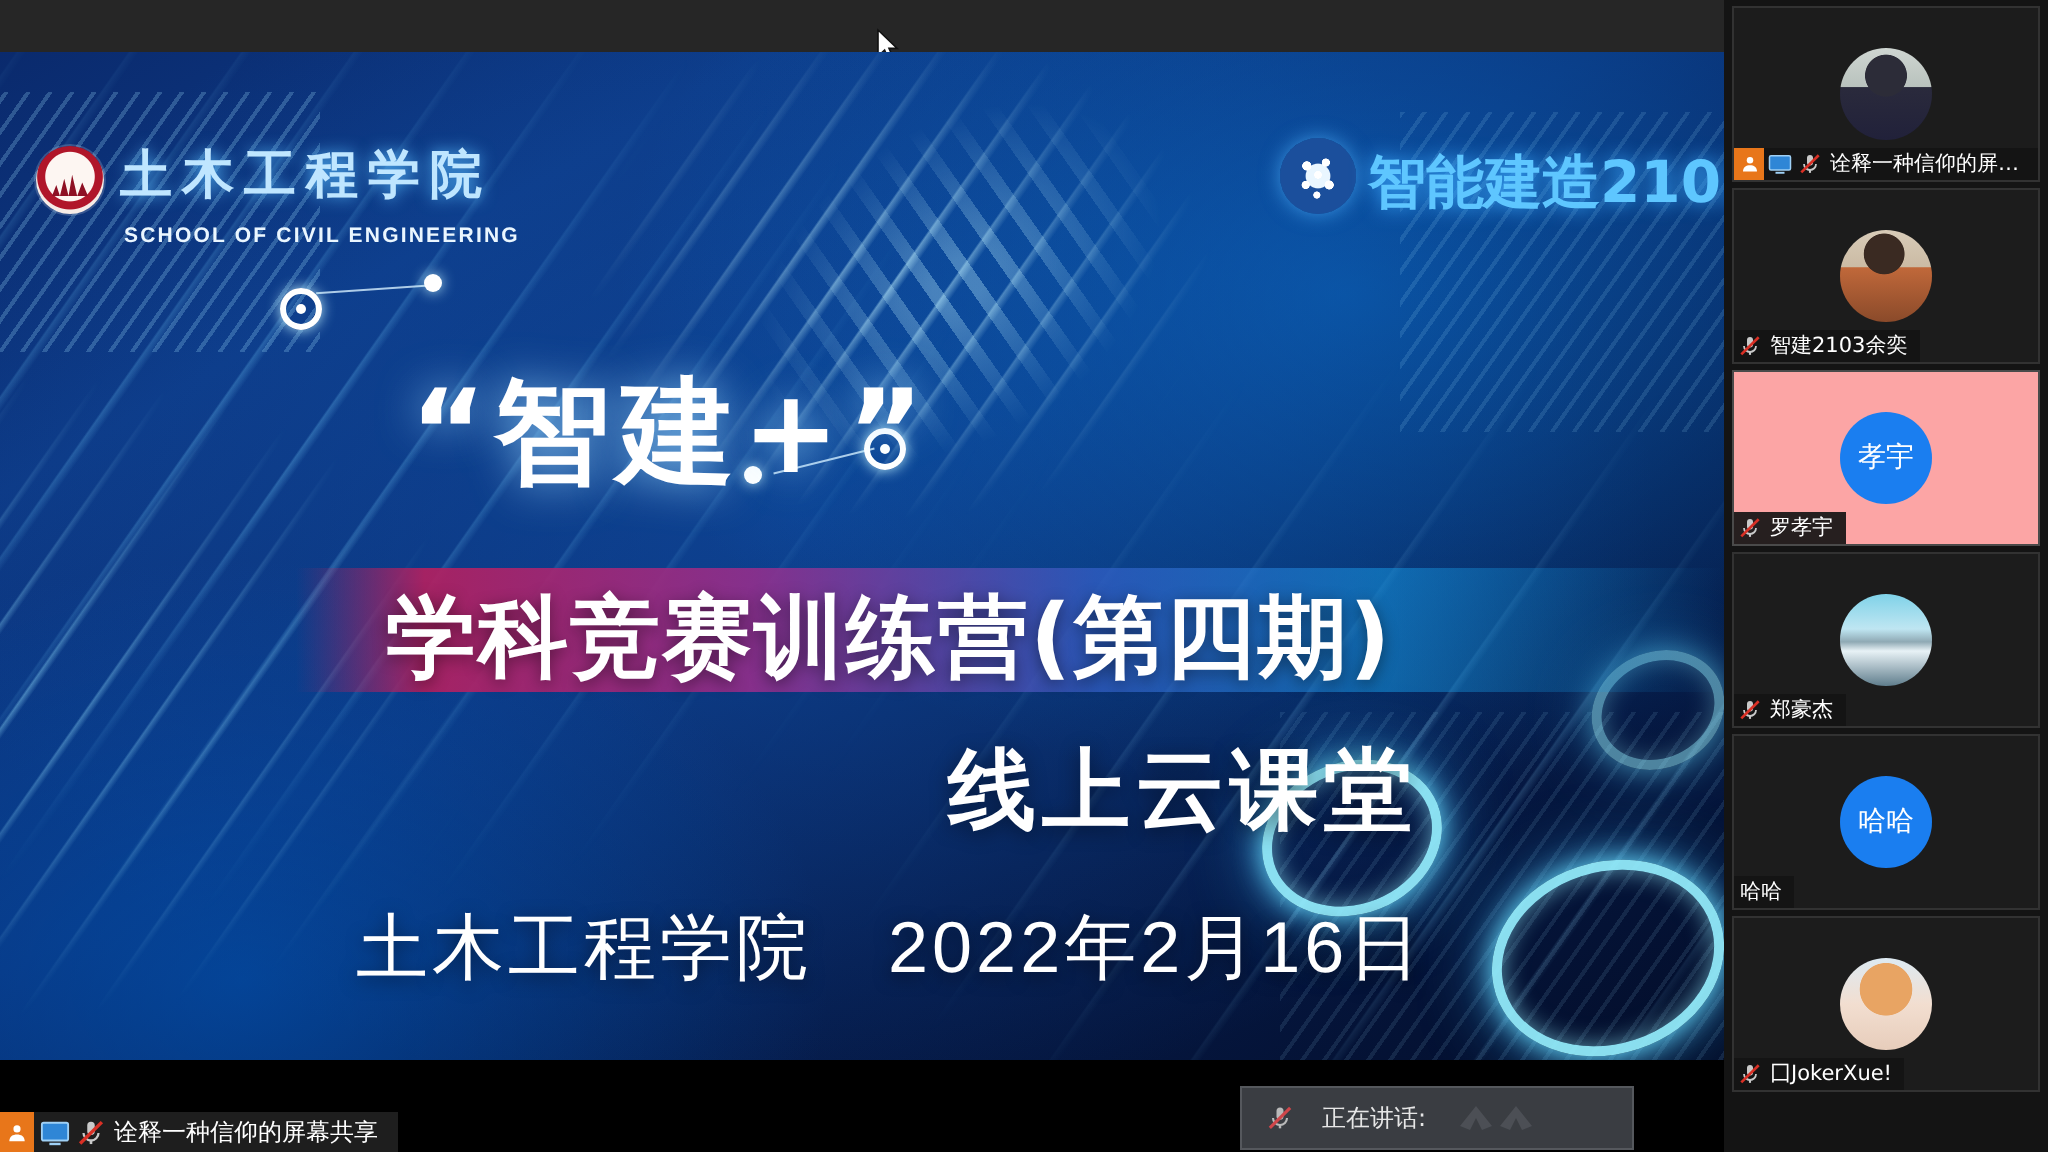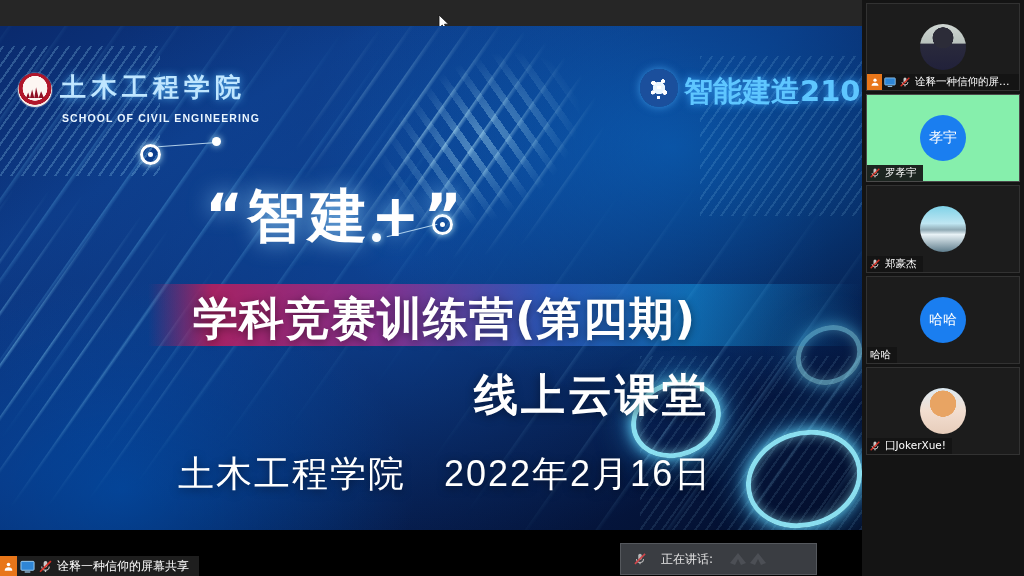--- a/index.html
+++ b/index.html
@@ -246,6 +246,20 @@
           <span class="nm">诠释一种信仰的屏幕共...</span>
         </div>
       </div>
+      <div class="tile">
+        <div class="avatar" style="background-image: radial-gradient(circle at 48% 26%, rgb(58, 42, 34) 0px, rgb(58, 42, 34) 24%, transparent 25%), linear-gradient(rgb(216, 203, 184) 0%, rgb(203, 187, 164) 40%, rgb(192, 104, 58) 41%, rgb(138, 74, 42) 100%);"></div>
+        <div class="namebar">
+          <span class="badge-ico">
+            <svg viewBox="0 0 16 16" width="12" height="12">
+              <rect x="6" y="2" width="4" height="7" rx="2" fill="#c9c9c9"></rect>
+              <path d="M4,8 a4,4 0 0 0 8,0" fill="none" stroke="#c9c9c9" stroke-width="1.2"></path>
+              <rect x="7.3" y="11.5" width="1.4" height="2.4" fill="#c9c9c9"></rect>
+              <line x1="2.2" y1="13.6" x2="13.8" y2="2.2" stroke="#d93025" stroke-width="1.8"></line>
+            </svg>
+          </span>
+          <span class="nm">智建2103余奕</span>
+        </div>
+      </div>
       <div class="tile active">
         <div class="avatar initials" style="background: rgb(26, 126, 240);">孝宇</div>
         <div class="namebar">

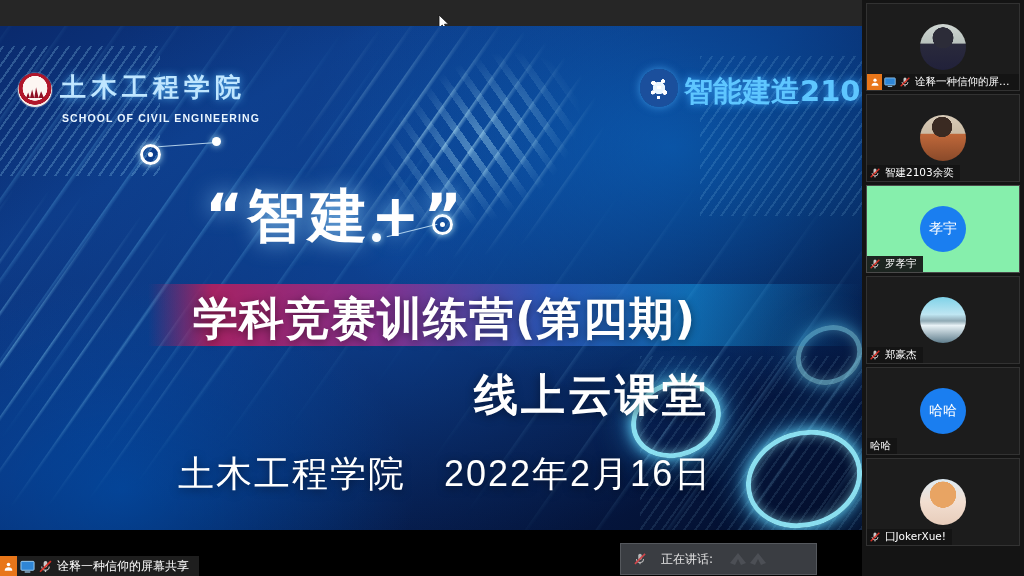--- a/index.html
+++ b/index.html
@@ -119,7 +119,7 @@
   #strip{position:absolute;left:862px;top:0;width:162px;height:576px;background:#141414;}
   .tile{position:relative;width:152px;height:86px;margin:3px auto 3px auto;background:#1c1c1c;
         border:1px solid #323232;overflow:hidden;}
-  .tile.active{background:#86efac;border-color:#4a4a4a;}
+  .tile.active{background:#fca5a5;border-color:#4a4a4a;}
   .avatar{position:absolute;left:50%;top:50%;transform:translate(-50%,-50%);width:46px;height:46px;border-radius:50%;overflow:hidden;}
   .avatar.initials{display:flex;align-items:center;justify-content:center;color:#fff;font-size:14px;
         font-family:"DejaVu Sans",sans-serif;letter-spacing:0px;}

